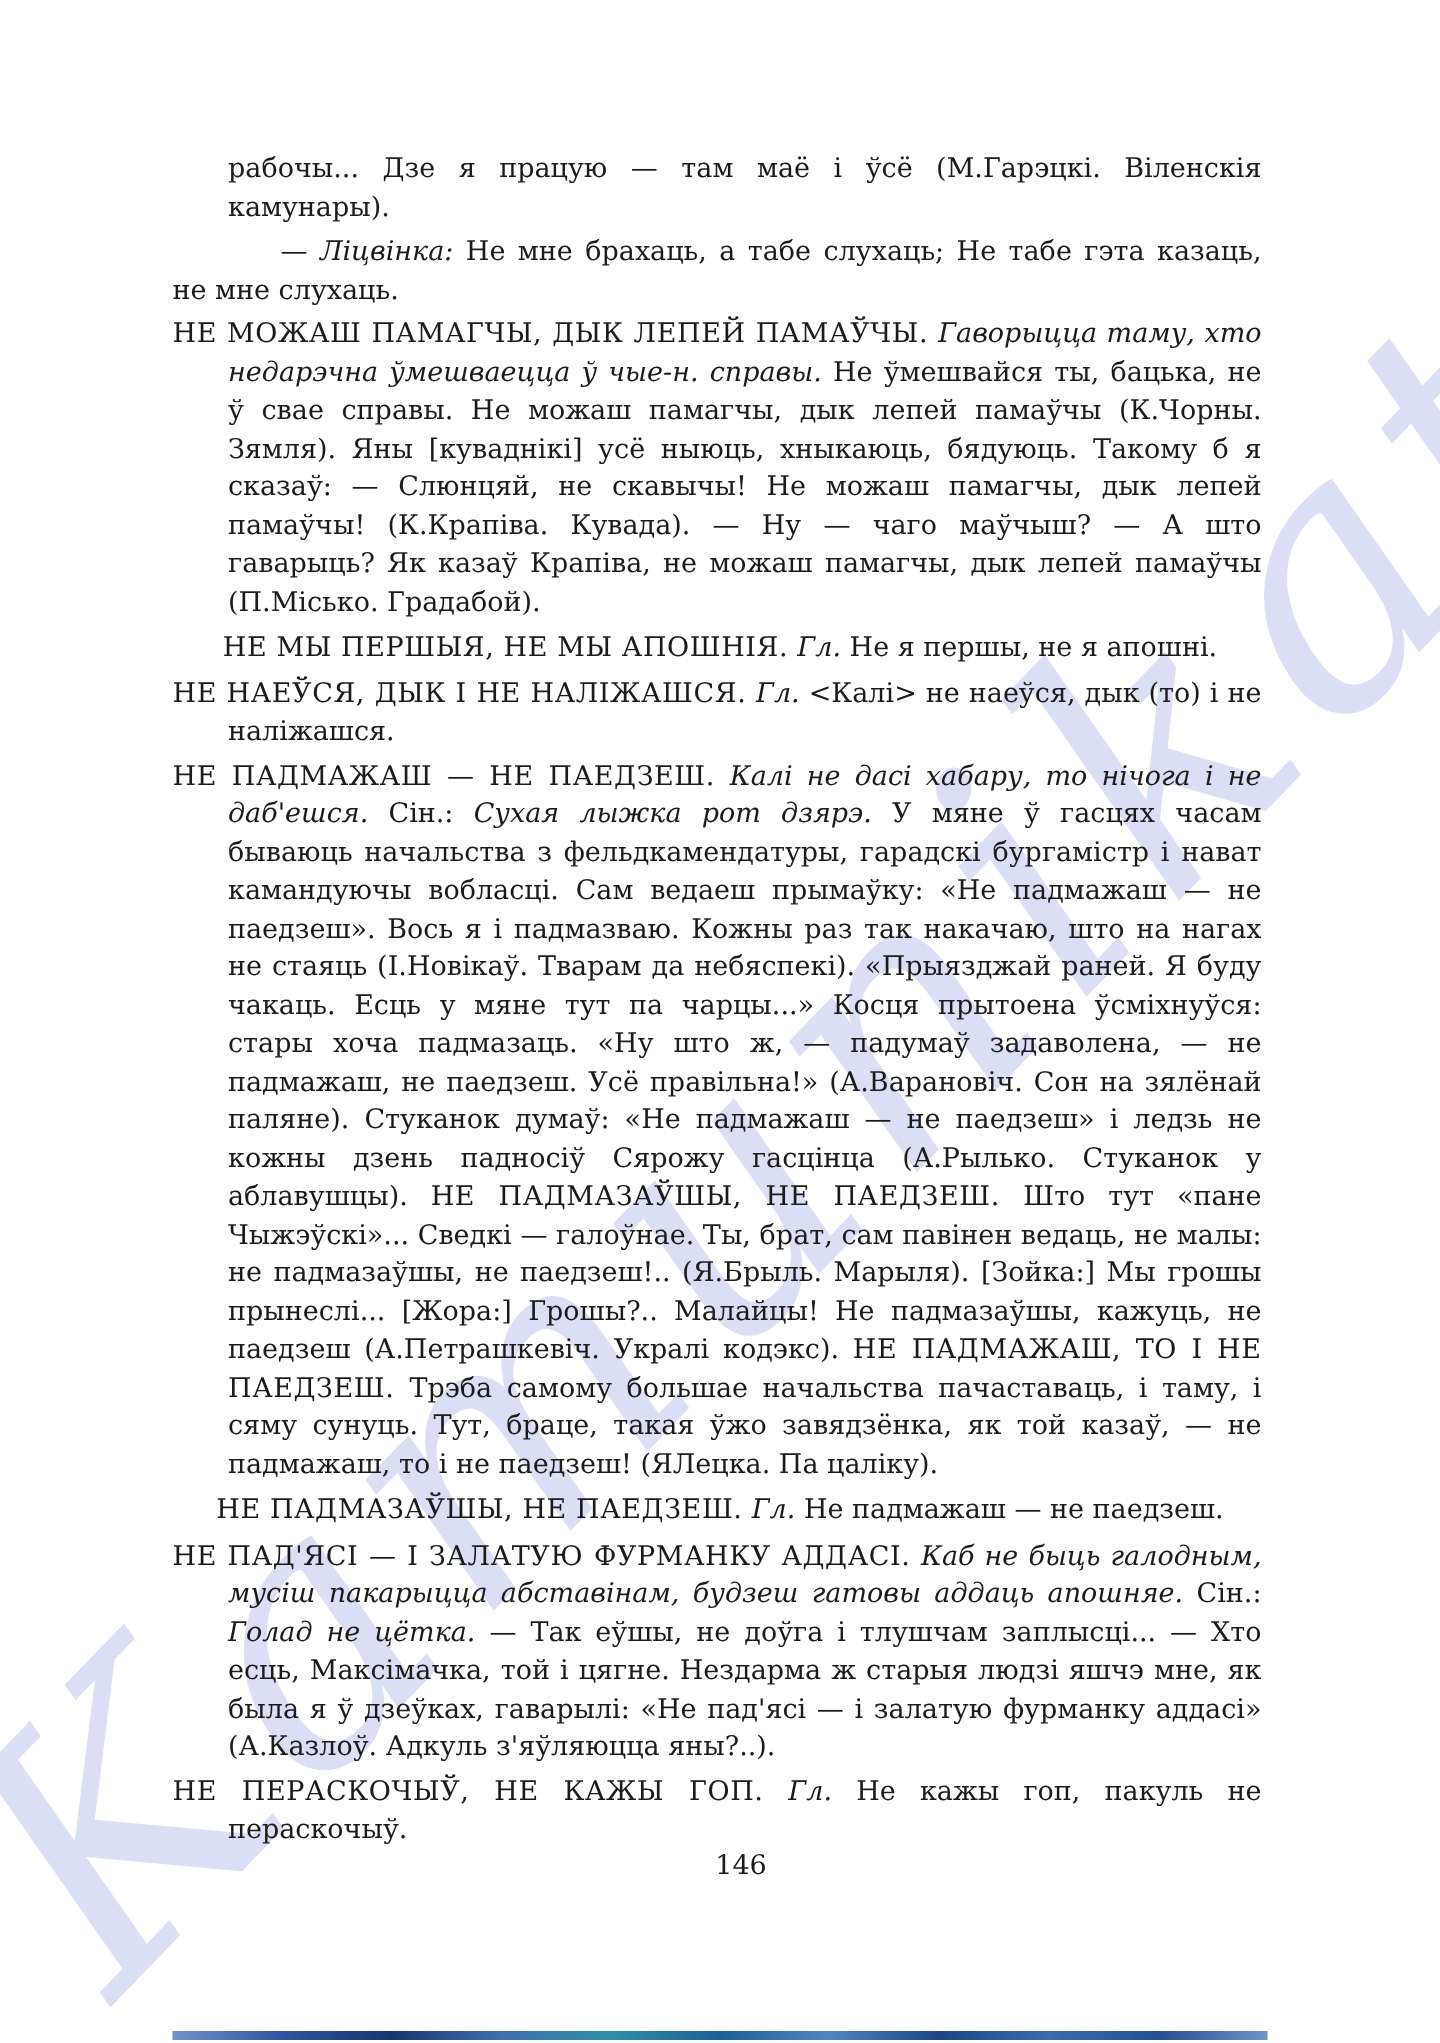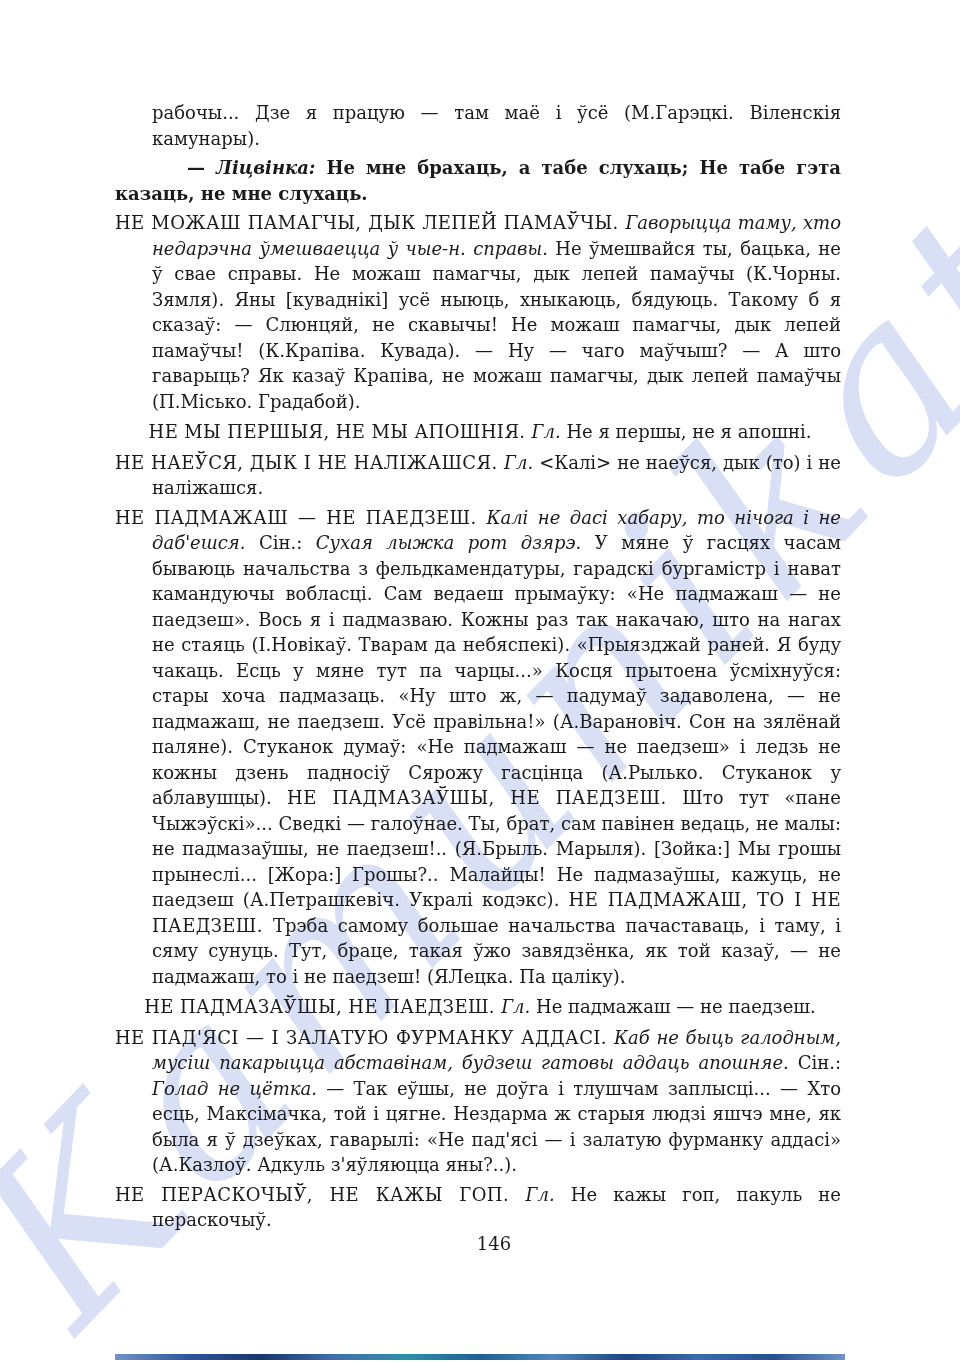--- a/index.html
+++ b/index.html
@@ -44,7 +44,7 @@
   .para{margin:0 4px 4px 0;}
   .para.entry{padding-left:37px;text-indent:-37px;}
   .para.cont{margin-left:37px;}
-  .para.quote{text-indent:72px;font-weight:bold;}
+  .para.quote{text-indent:72px;}
   .para.center{text-align:center;text-indent:0;margin:5px 0;}
   .run-i{font-style:italic;}
   .run-h{letter-spacing:0.4px;text-align:center;}

